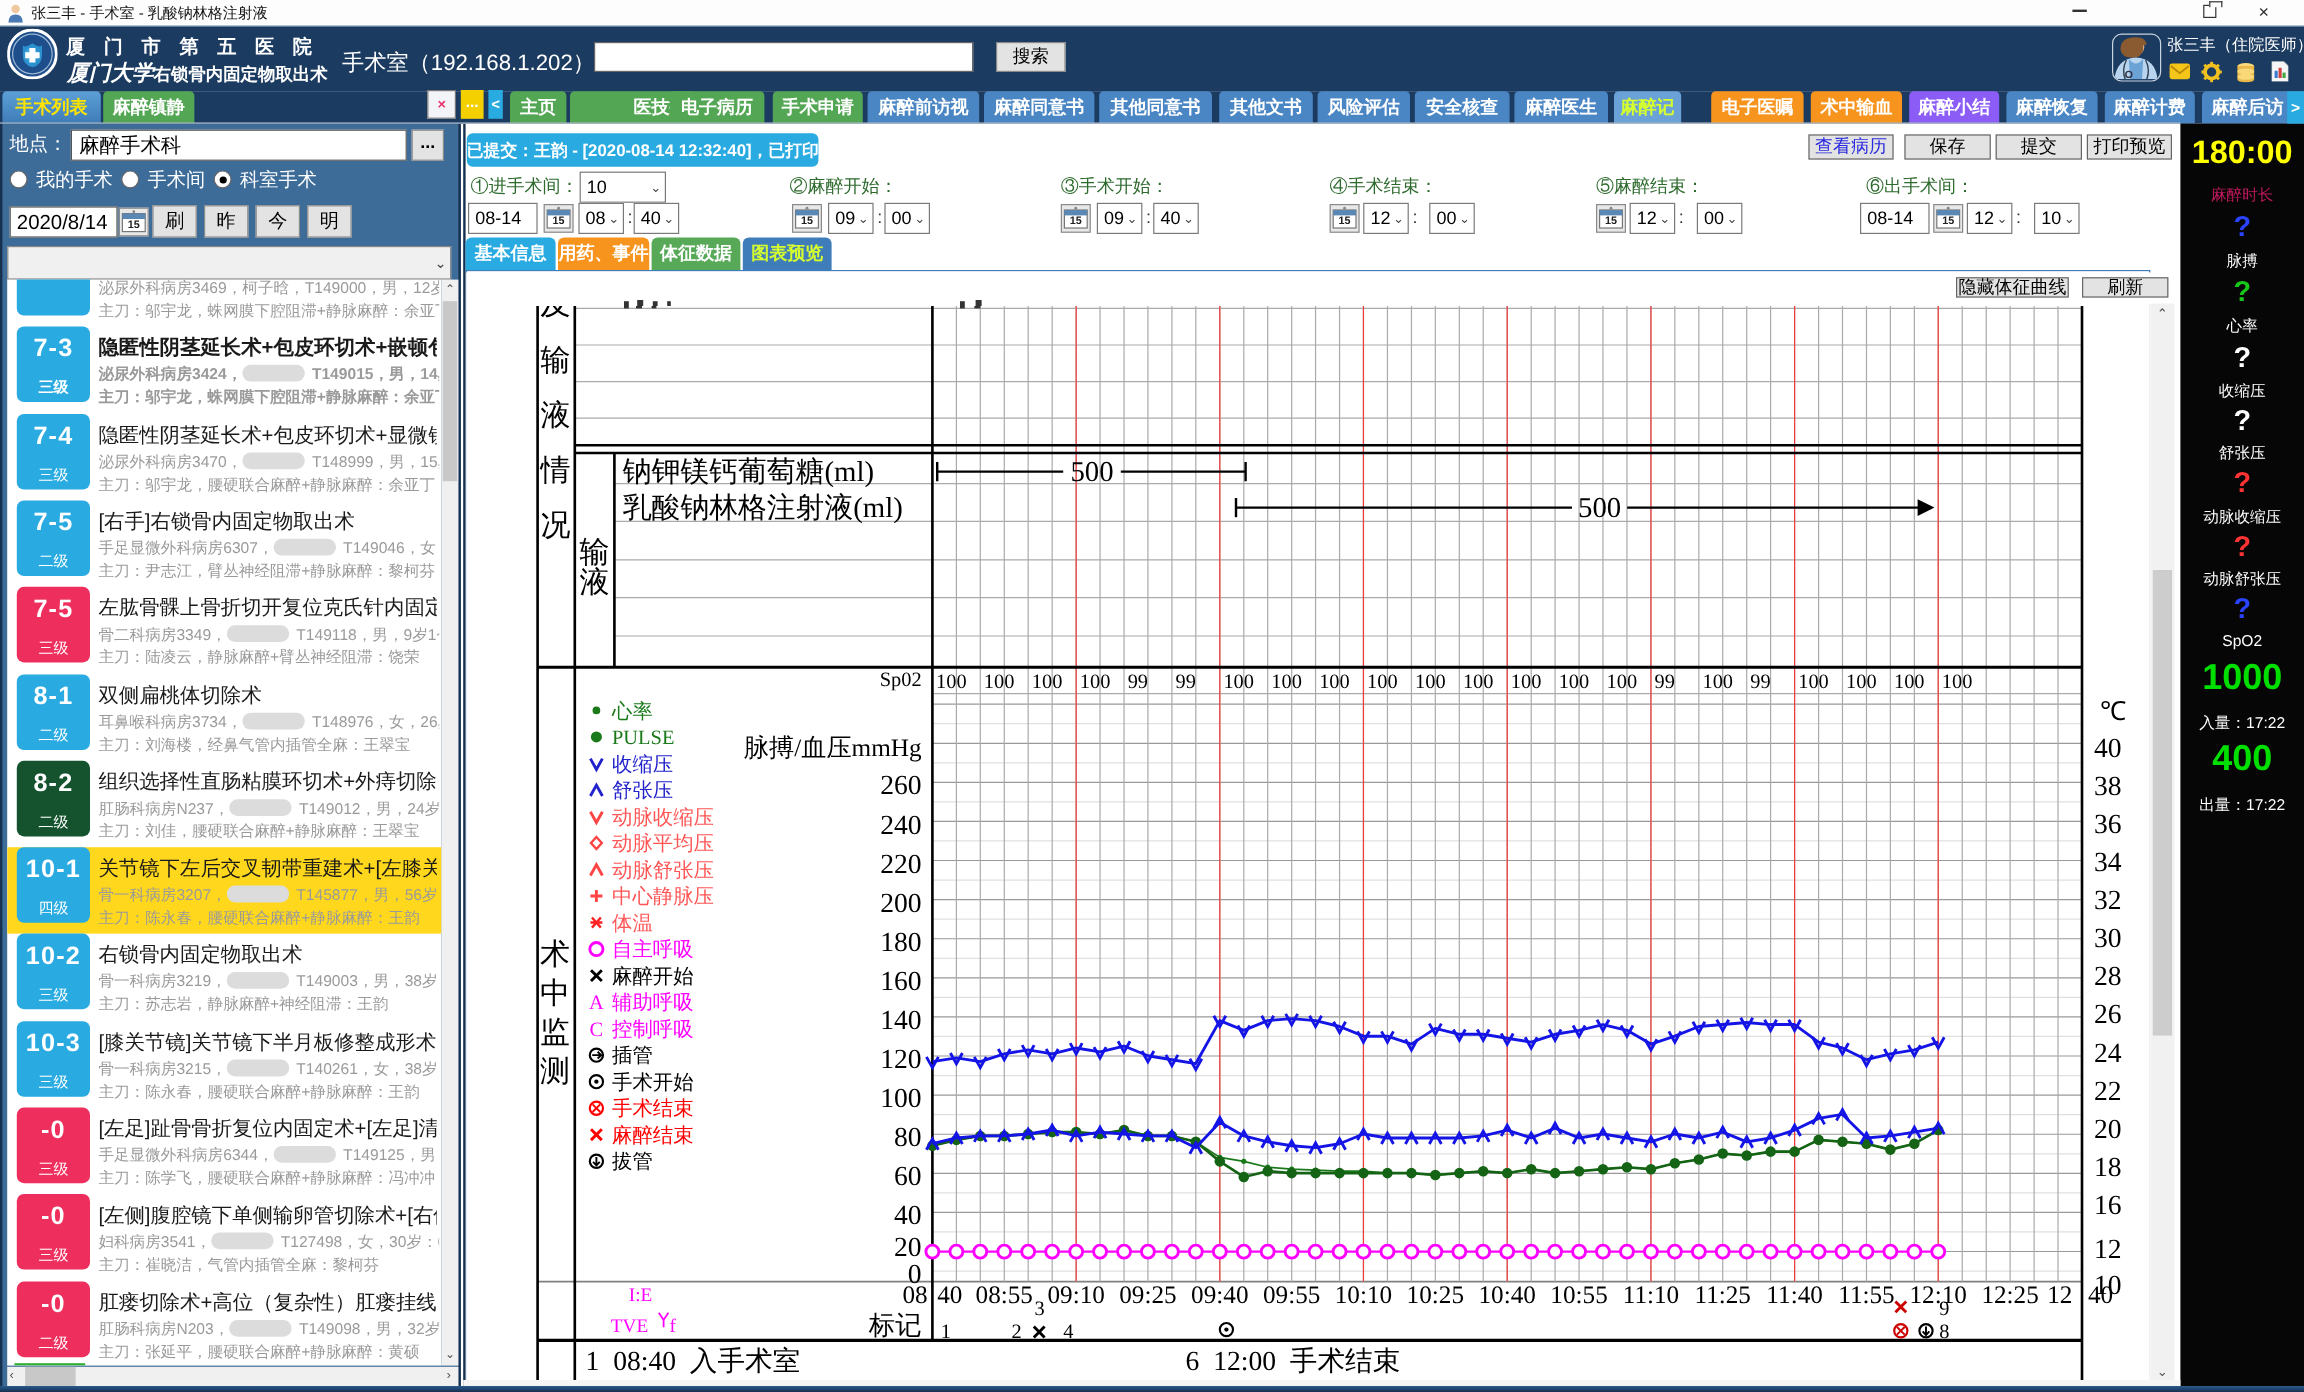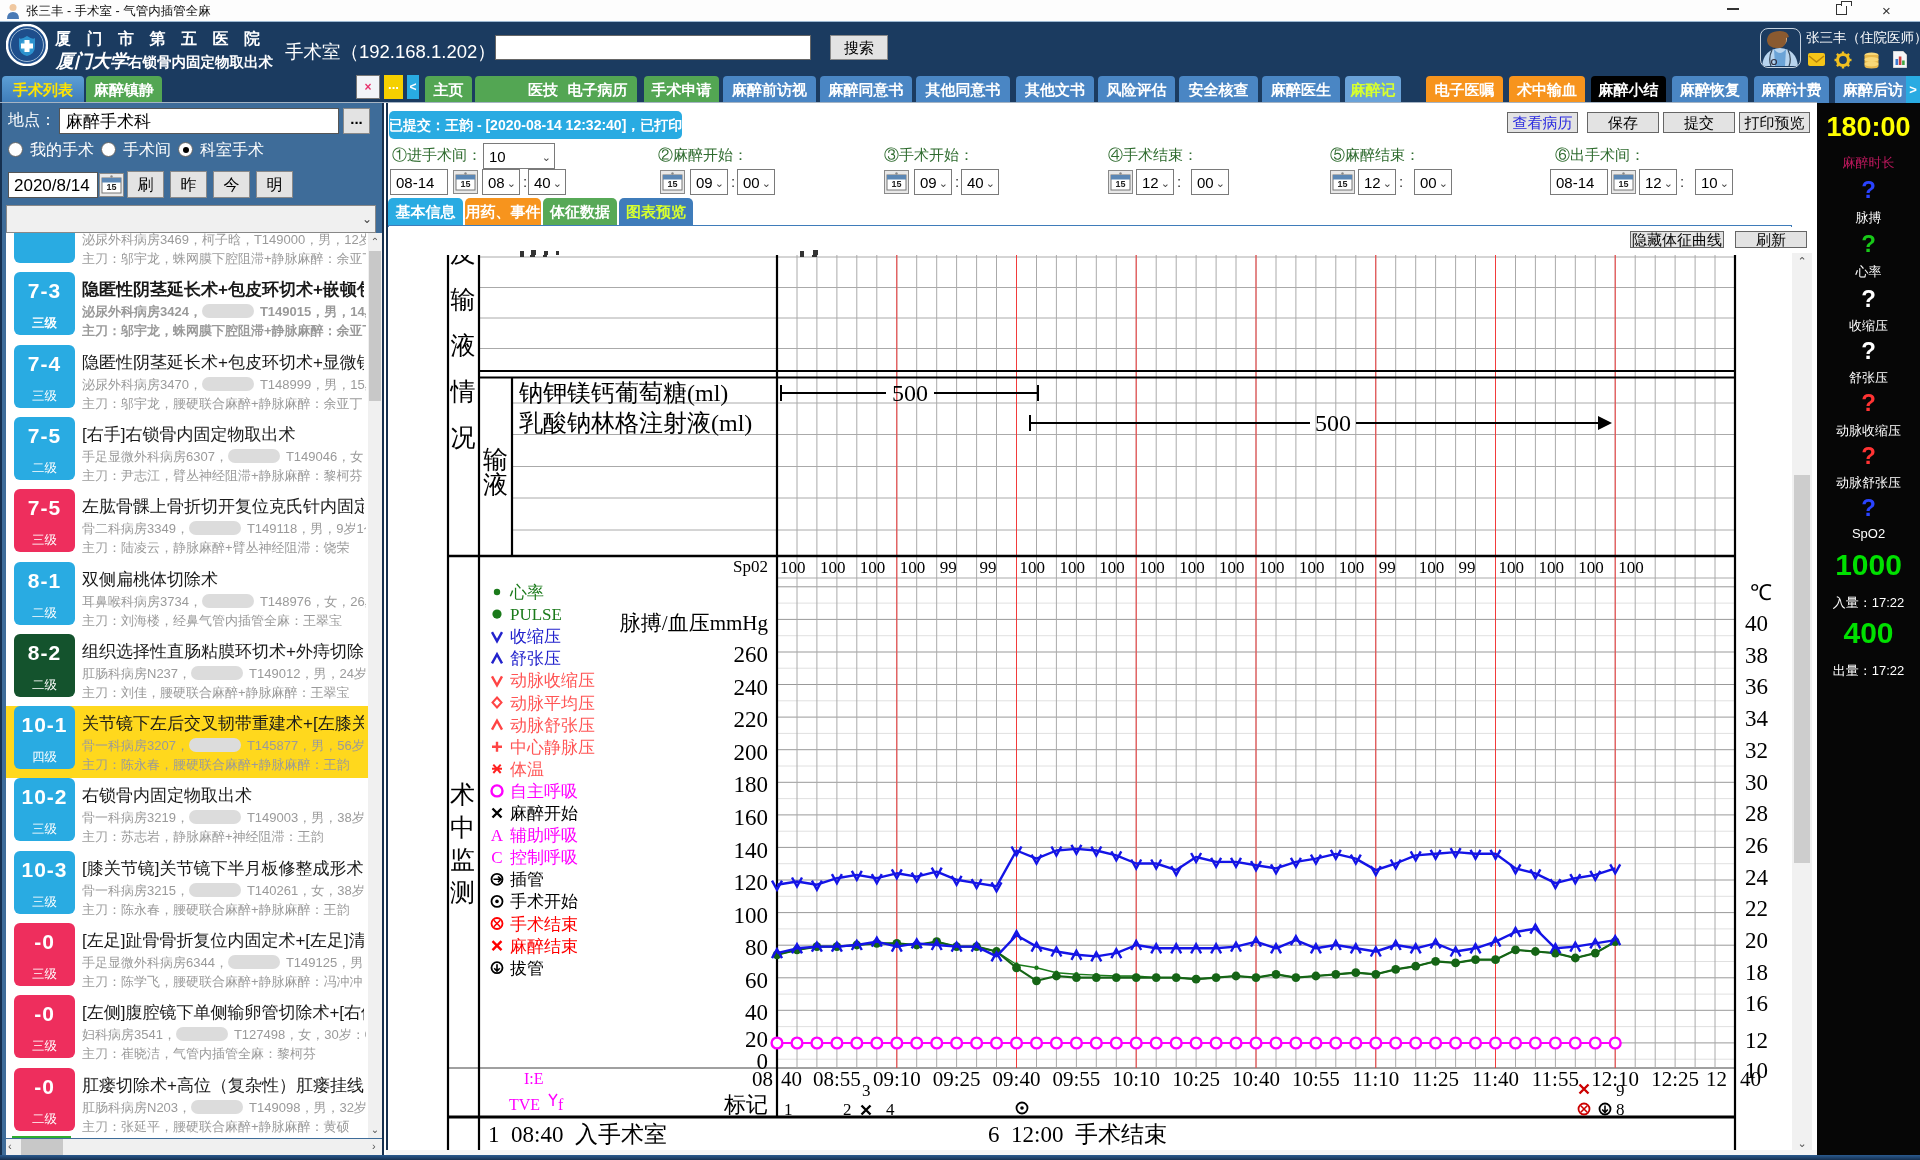--- a/index.html
+++ b/index.html
@@ -23,7 +23,7 @@
         <circle cx="7" cy="4.5" r="3.5" fill="#f0c8a0"></circle>
         <path d="M1,16 Q1,9 7,9 Q13,9 13,16 Z" fill="#4a7ab5"></path>
       </svg></div>
-    <div class="abs" style="left:26px;top:3px;font-size:12.5px;color:#111">张三丰 - 手术室 - 气管内插管全麻</div>
+    <div class="abs" style="left:26px;top:3px;font-size:12.5px;color:#111">张三丰 - 手术室 - 乳酸钠林格注射液</div>
     <div class="abs" style="left:1727px;top:8px;width:12px;height:1.8px;background:#333"></div>
     <div class="abs" style="left:1836px;top:4px;width:11px;height:11px;border:1.5px solid #333"></div>
     <div class="abs" style="left:1841px;top:1px;width:11px;height:5px;border:1.5px solid #333;border-bottom:none;background:#fff"></div>

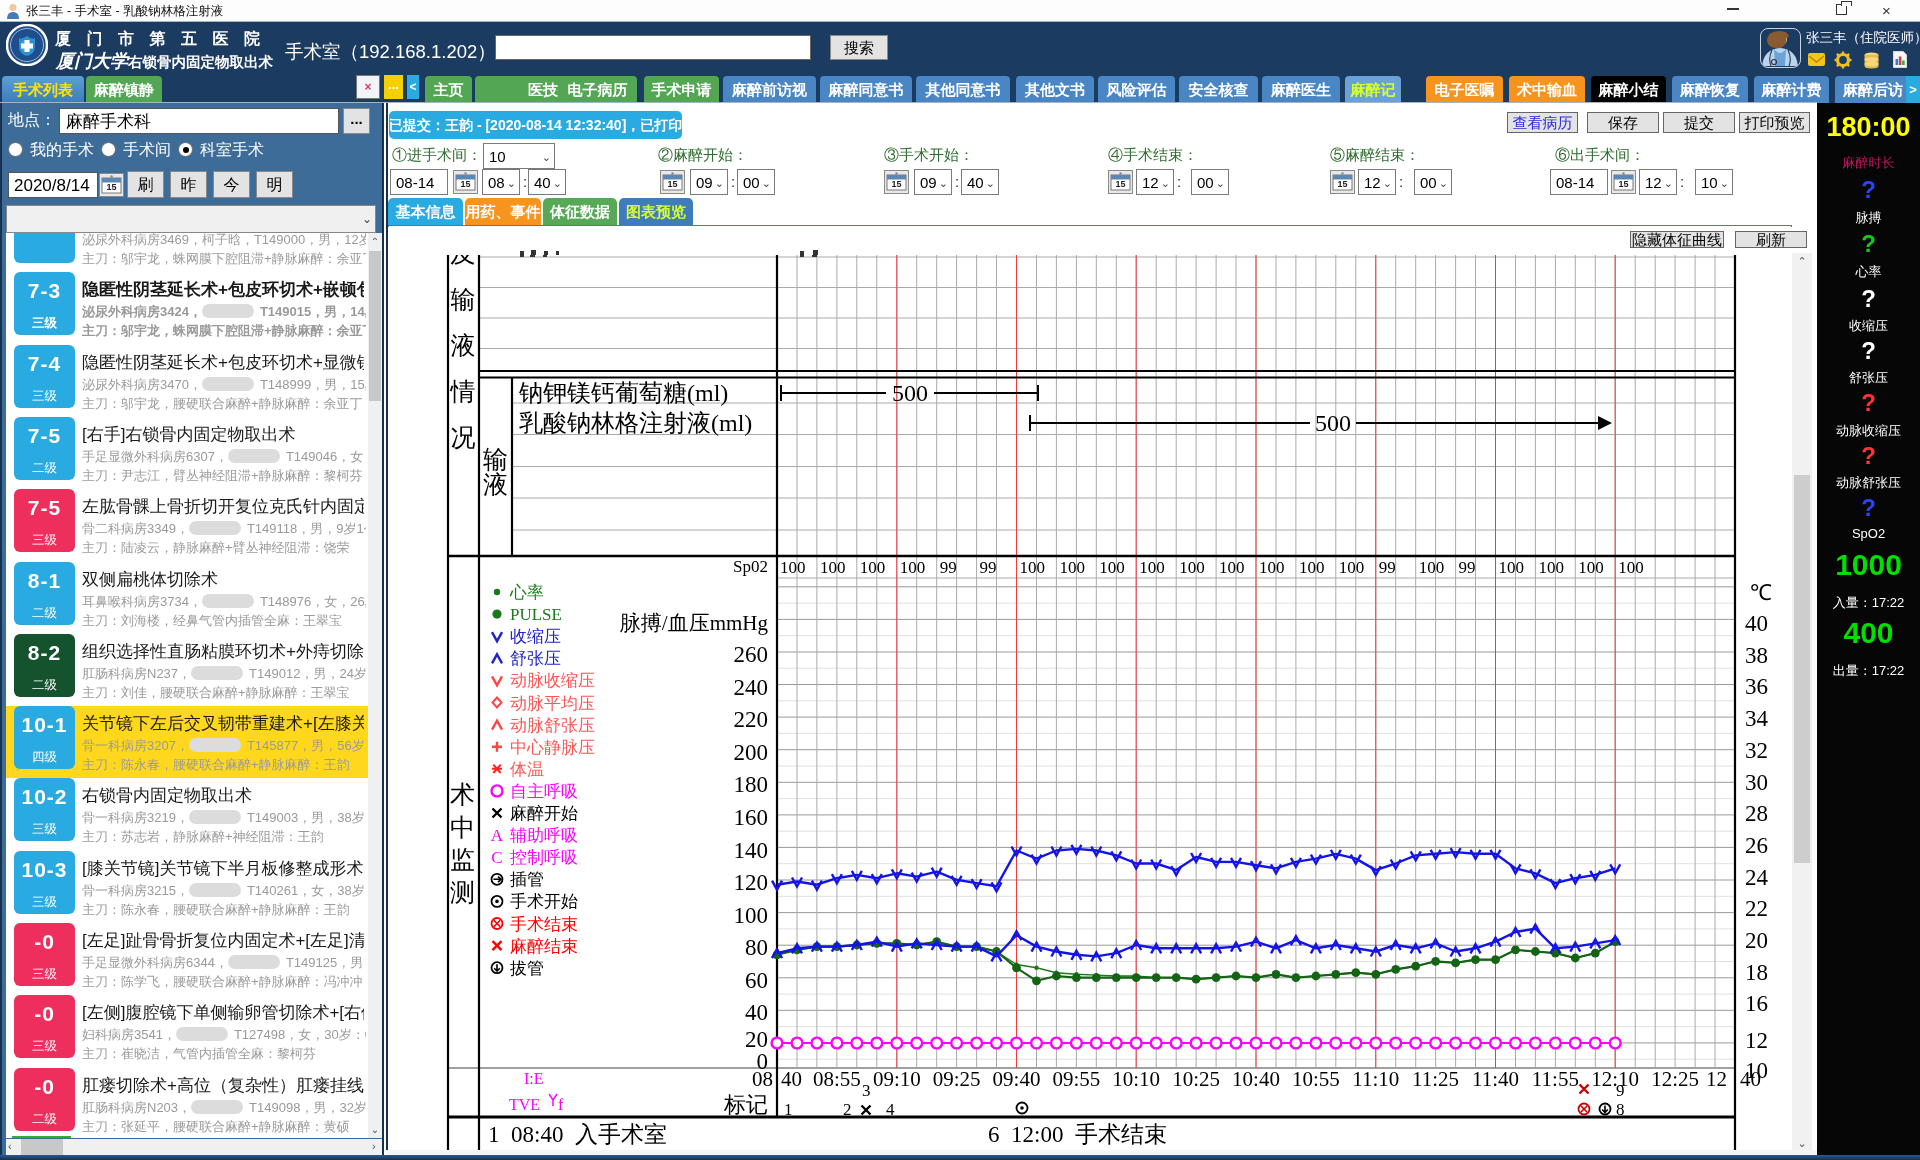--- a/index.html
+++ b/index.html
@@ -101,7 +101,7 @@
 <div class="tab" style="left:1345px;width:56px;background:#6aa2d8;color:#d7ff2e;">麻醉记录</div>
 <div class="tab" style="left:1426px;width:77px;background:#f7941d;color:#fff;">电子医嘱</div>
 <div class="tab" style="left:1509px;width:76px;background:#f7941d;color:#fff;">术中输血</div>
-<div class="tab" style="left:1591px;width:75px;background:#000000;color:#fff;">麻醉小结</div>
+<div class="tab" style="left:1591px;width:75px;background:#8b5cf6;color:#fff;">麻醉小结</div>
 <div class="tab" style="left:1672px;width:76px;background:#4a86c4;color:#fff;">麻醉恢复</div>
 <div class="tab" style="left:1754px;width:75px;background:#4a86c4;color:#fff;">麻醉计费</div>
 <div class="tab" style="left:1835px;width:76px;background:#4a86c4;color:#fff;">麻醉后访</div>

